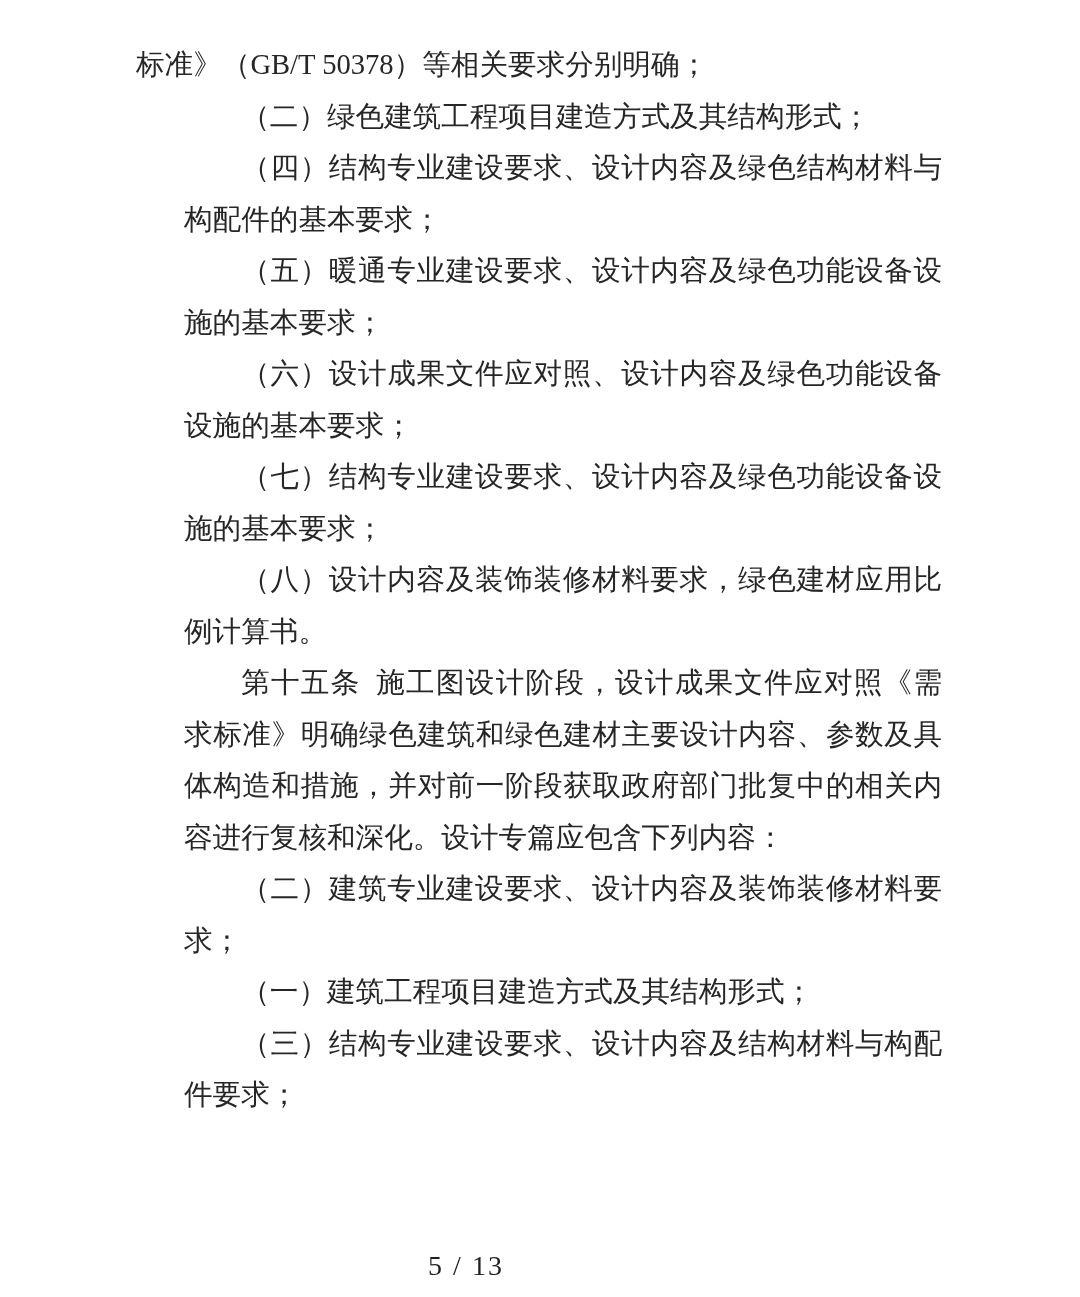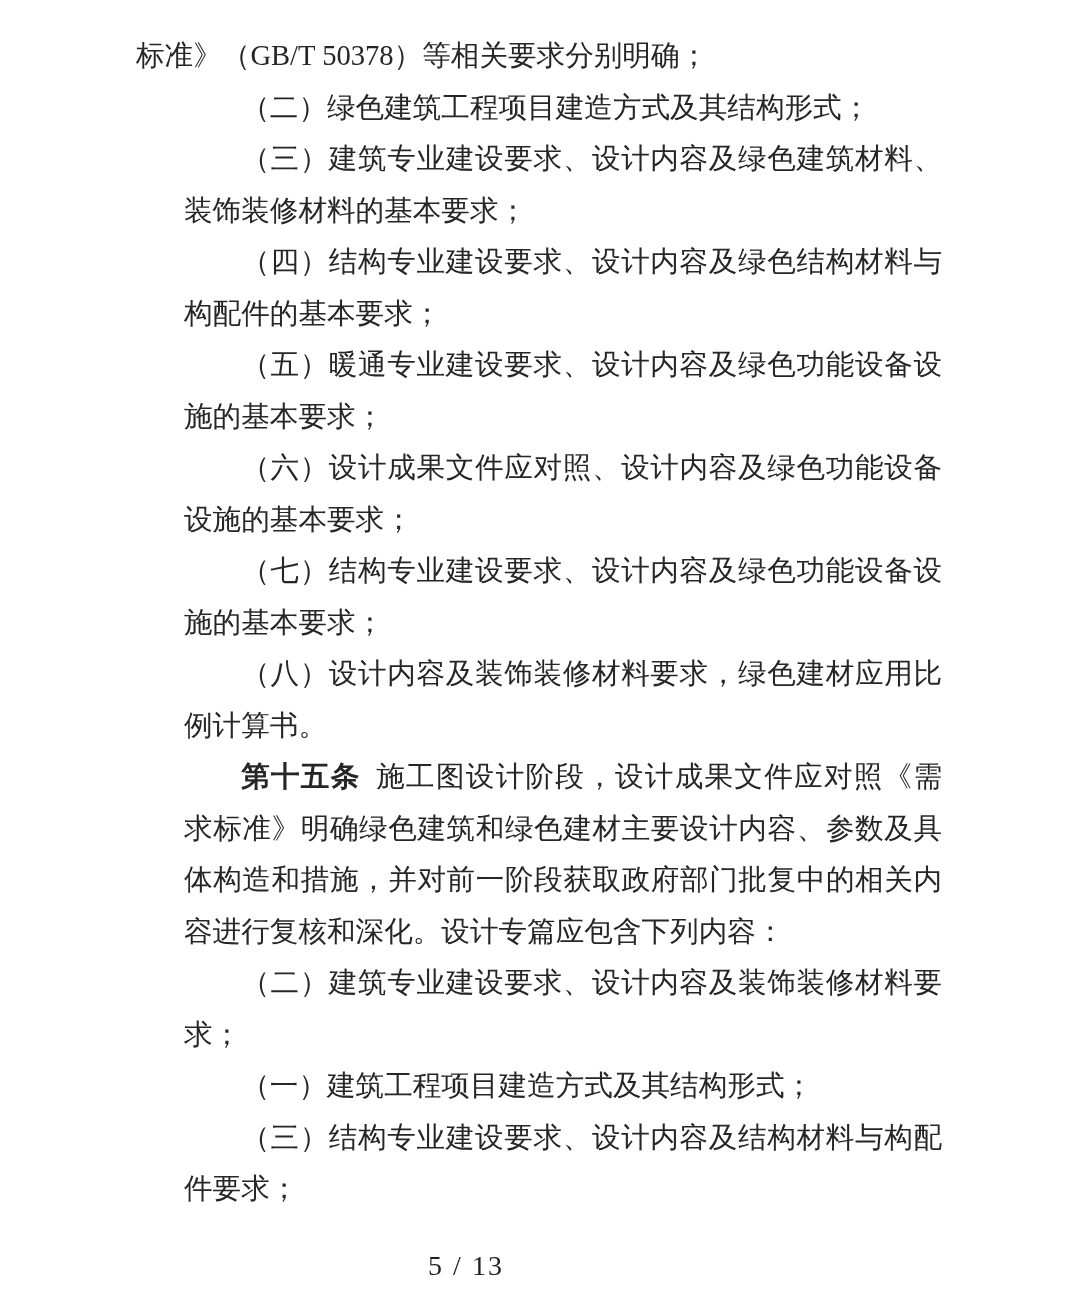--- a/index.html
+++ b/index.html
@@ -19,7 +19,7 @@
   .content {
     position: absolute;
     left: 136px;
-    top: 30px;
+    top: 39px;
     width: 806px;
     font-size: 28.6px;
     line-height: 51.5px;

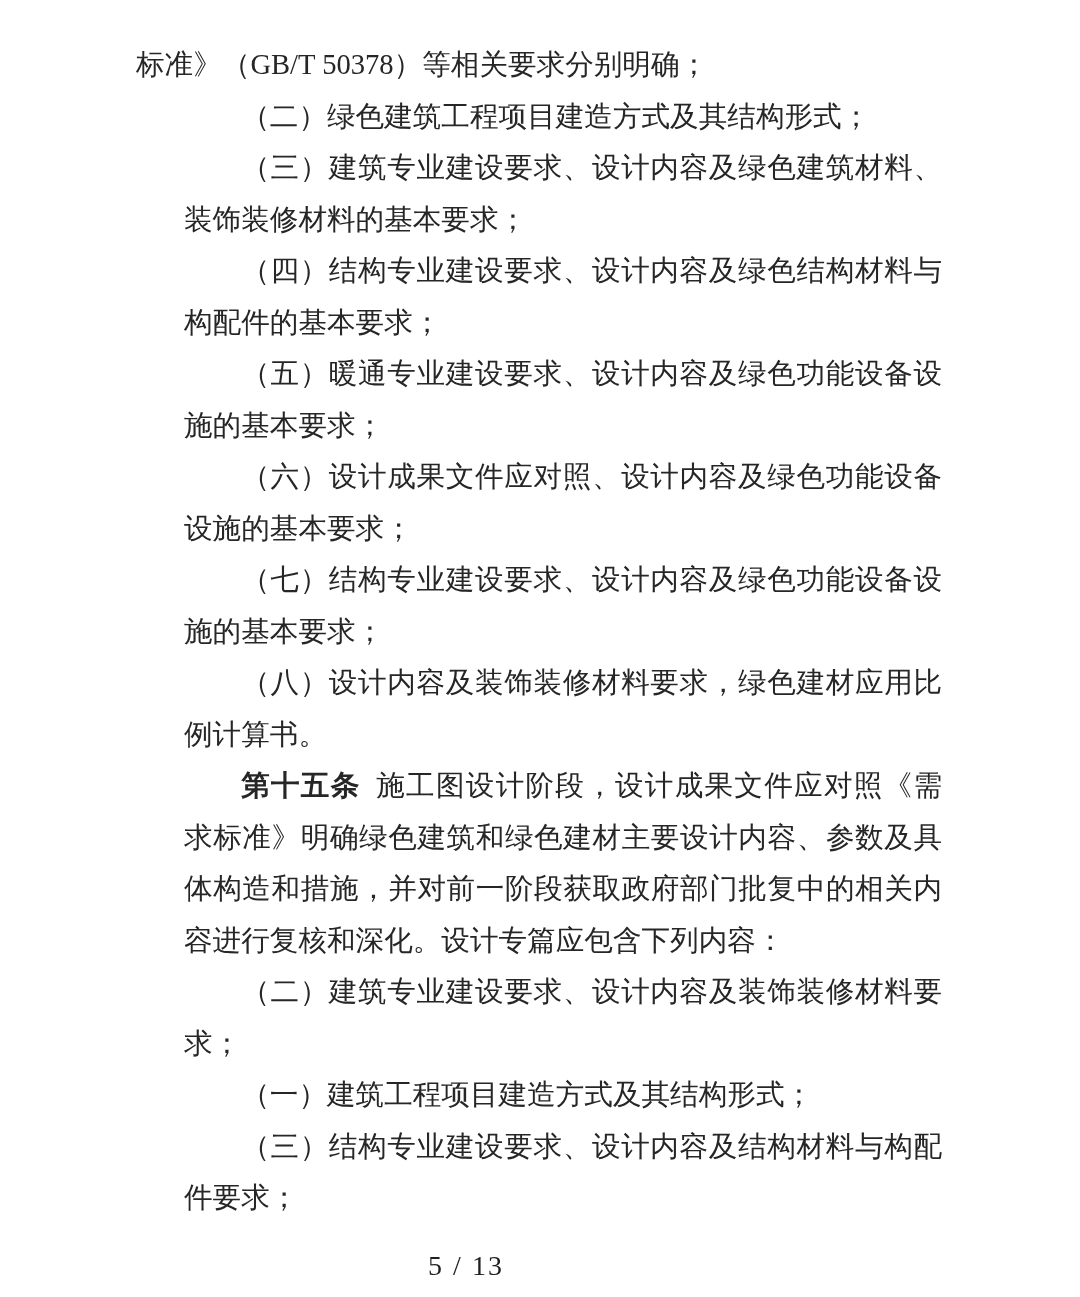--- a/index.html
+++ b/index.html
@@ -58,7 +58,6 @@
   <div class="content">
     <p>标准》（GB/T 50378）等相关要求分别明确；</p>
     <p class="indent">（二）绿色建筑工程项目建造方式及其结构形式；</p>
-    <p class="indent">（三）建筑专业建设要求、设计内容及绿色建筑材料、装饰装修材料的基本要求；</p>
     <p class="indent">（四）结构专业建设要求、设计内容及绿色结构材料与构配件的基本要求；</p>
     <p class="indent">（五）暖通专业建设要求、设计内容及绿色功能设备设施的基本要求；</p>
     <p class="indent">（六）设计成果文件应对照、设计内容及绿色功能设备设施的基本要求；</p>

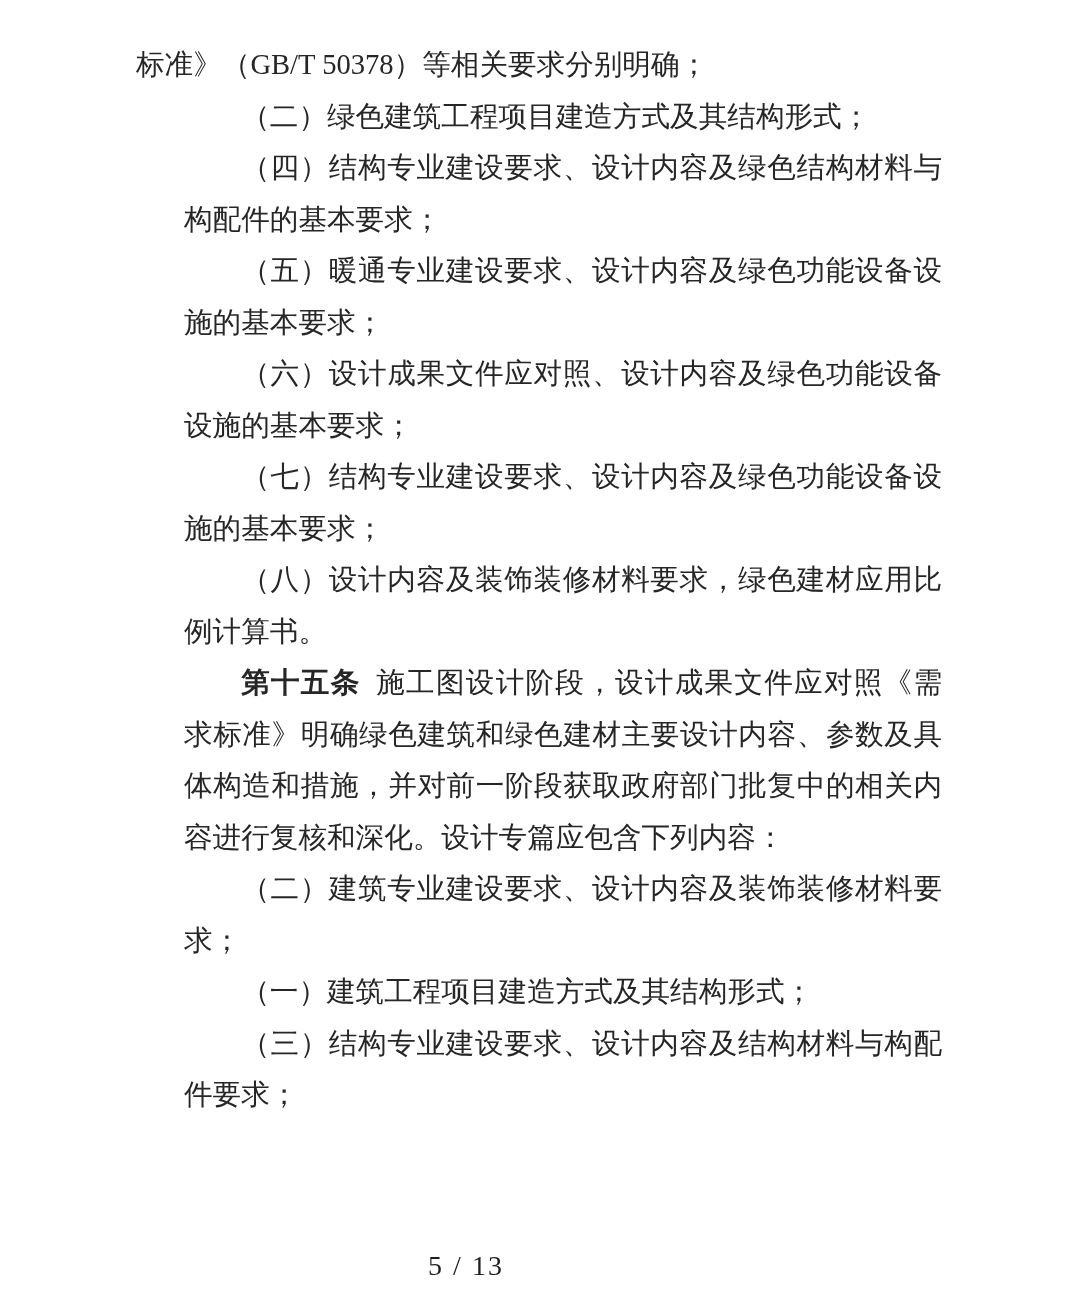--- a/index.html
+++ b/index.html
@@ -35,7 +35,7 @@
     margin-left: 48px;
   }
   .article-lead {
-    font-weight: bold;
+    font-weight: normal;
     font-family: "Liberation Sans", sans-serif;
     margin-right: 0.55em;
   }

